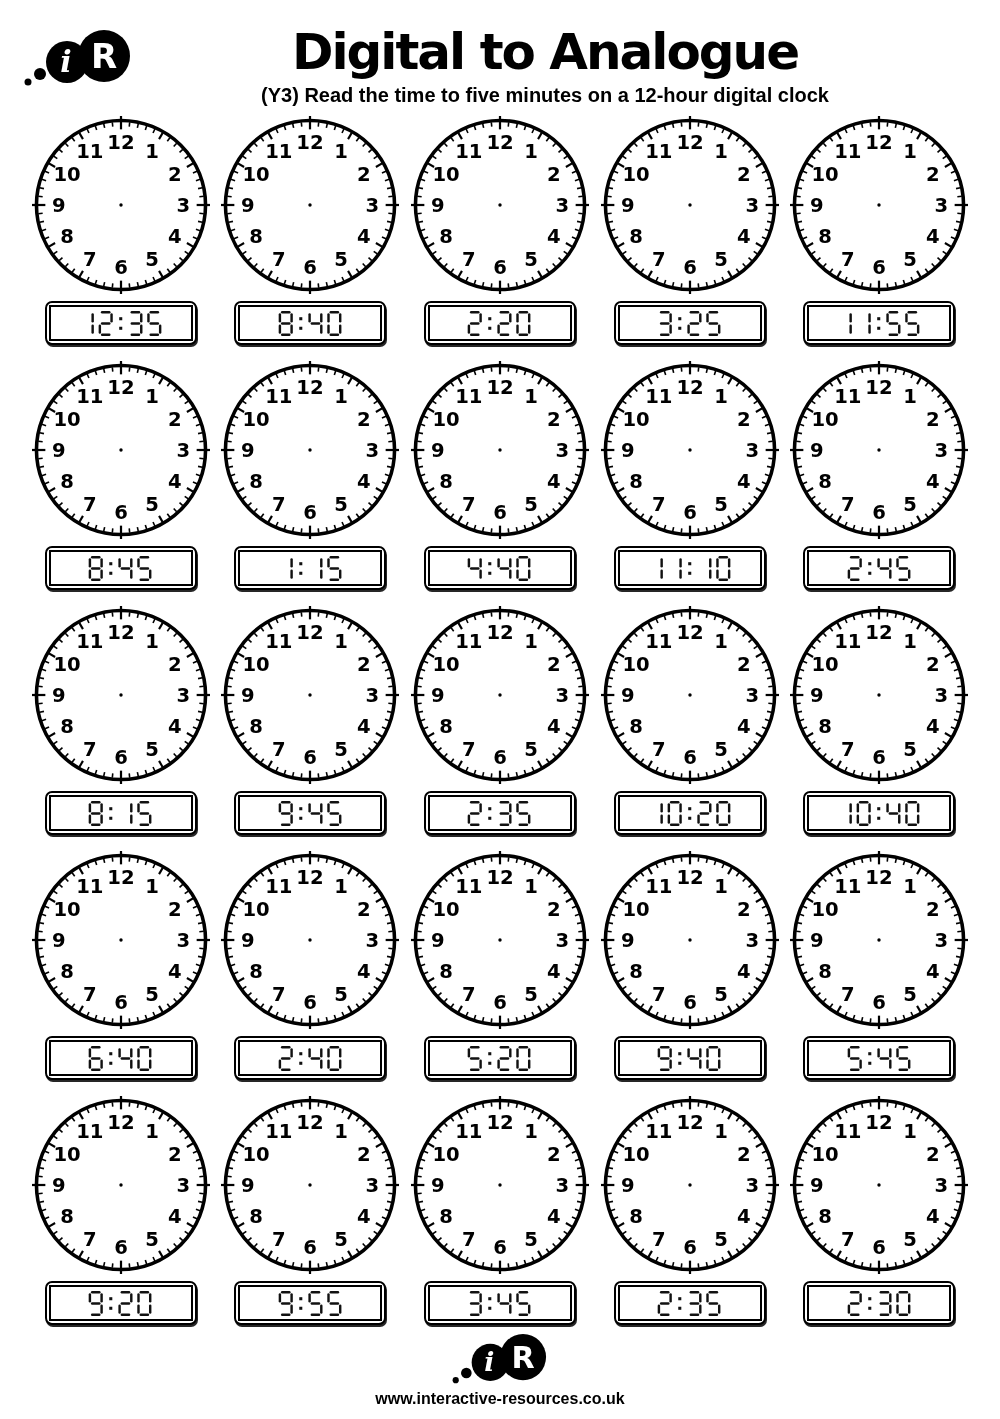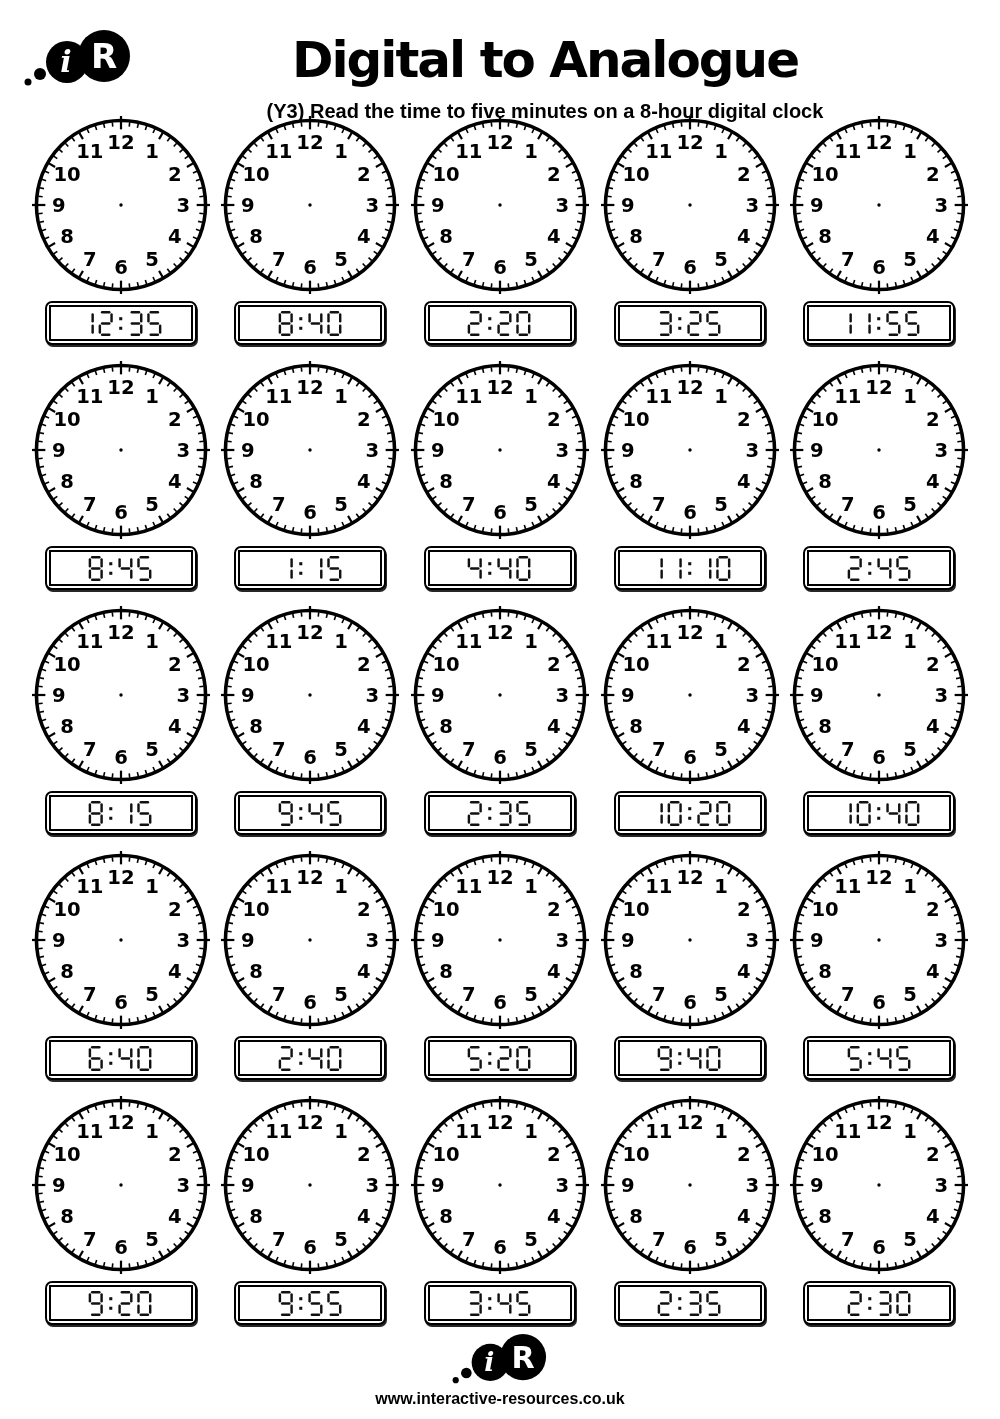--- a/index.html
+++ b/index.html
@@ -10,7 +10,7 @@
   header{position:relative;padding-top:20px;height:92px;}
   .logo-top{position:absolute;left:22px;top:22px;}
   .titles{padding-left:90px;text-align:center;}
-  h1.title{margin:12px;font-size:50px;line-height:56px;font-weight:bold;letter-spacing:-2px;font-family:"DejaVu Sans",sans-serif;}
+  h1.title{margin:4px;font-size:50px;line-height:56px;font-weight:bold;letter-spacing:-2px;font-family:"DejaVu Sans",sans-serif;}
   p.subtitle{margin:2px 0 0 0;font-size:20px;font-weight:bold;font-family:"Liberation Sans",sans-serif;}
 
   

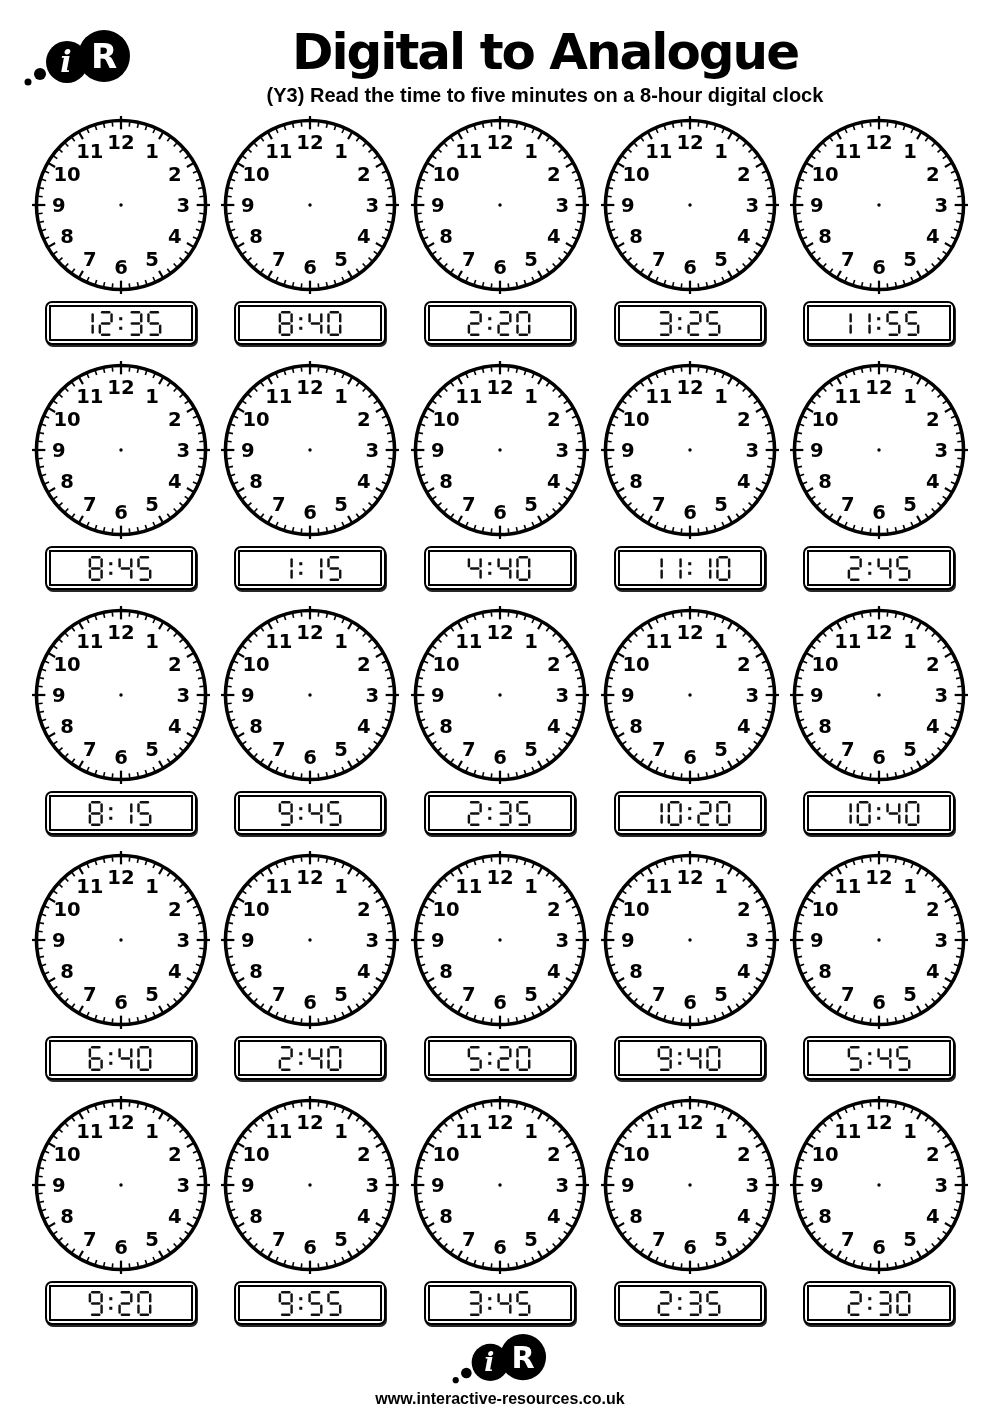--- a/index.html
+++ b/index.html
@@ -45,7 +45,7 @@
     </svg>
     <div class="titles">
       <h1 class="title">Digital to Analogue</h1>
-      <p class="subtitle">(Y3) Read the time to five minutes on a 8-hour digital clock</p>
+      <p class="subtitle">(Y3) Read the time to five minutes on a 12-hour digital clock</p>
     </div>
   </header>
 

